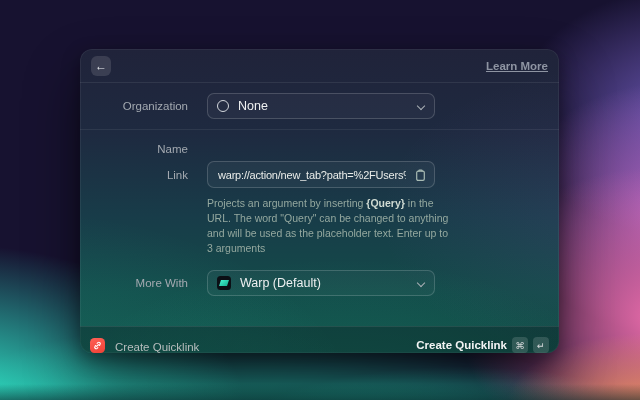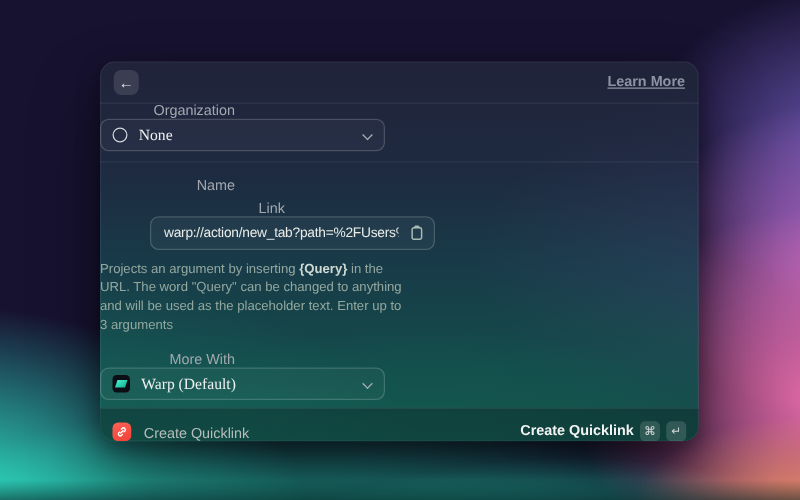--- a/index.html
+++ b/index.html
@@ -37,7 +37,7 @@
     color:#e9ebef; font-size:12px; line-height:20px; text-align:center; cursor:pointer;
   }
   .learn-more { font-size:11.5px; color:#8e94a2; text-decoration:underline; cursor:pointer;font-weight:bold; }
-  .row { display:flex; align-items:flex-start;flex-direction:column; }
+  .row { display:flex; align-items:center; }
   .row-label { width:108px; flex:none; text-align:right; margin-right:19px; font-size:11.5px; color:#a3a9b0; }
   .row-control { width:228px; flex:none; position:relative; }
   .org-row { height:47px; border-bottom:1px solid rgba(255,255,255,0.07); }

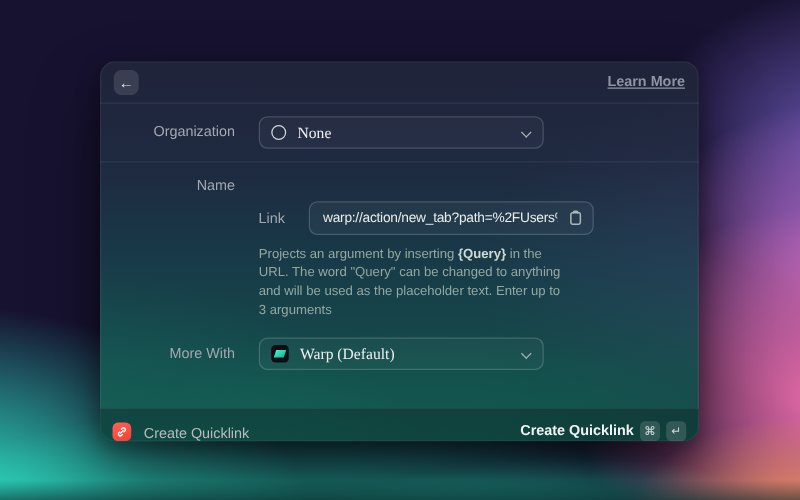--- a/index.html
+++ b/index.html
@@ -44,7 +44,7 @@
   .select {
     height:26px; border-radius:7px; border:1px solid rgba(255,255,255,0.17);
     background:rgba(255,255,255,0.03); display:flex; align-items:center;
-    padding:0 9px; color:#eef0f1; font-size:12.5px; cursor:pointer;font-family:Liberation Serif, serif;
+    padding:0 9px; color:#eef0f1; font-size:12.5px; cursor:pointer;
   }
   .select .grow { flex:1; }
   .circle-icon { width:12px; height:12px; border:1.5px solid #d3d7dd; border-radius:50%; margin-right:9px; flex:none; }

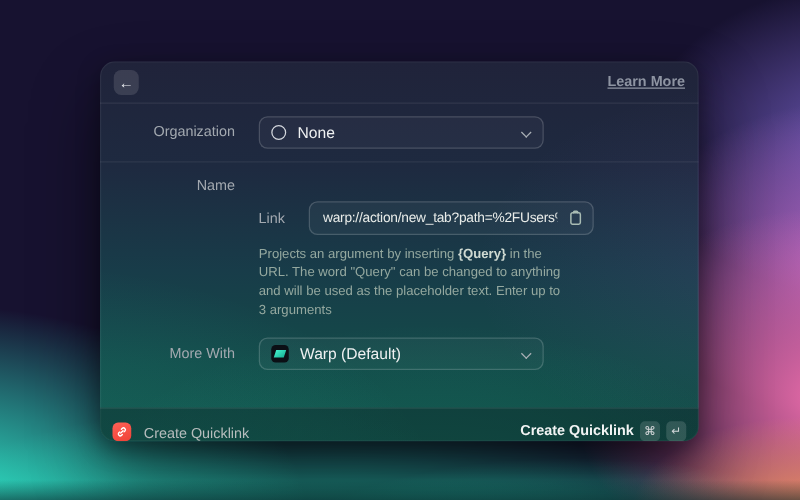--- a/index.html
+++ b/index.html
@@ -61,7 +61,7 @@
   }
   .name-input { border:1.5px solid rgba(255,255,255,0.85); }
   .link-input { border:1px solid rgba(255,255,255,0.17); padding-right:28px; font-size:11px; letter-spacing:-0.2px; color:#e9ece9; }
-  .mt6 { margin-top:6px;margin-left:40px; }
+  .mt6 { margin-top:6px; }
   .copy-btn { position:absolute; right:8px; top:7px; width:13px; height:13px; cursor:pointer; }
   .help {
     margin-top:8px; width:242px; font-size:10.5px; line-height:15px; color:#94a89f;

